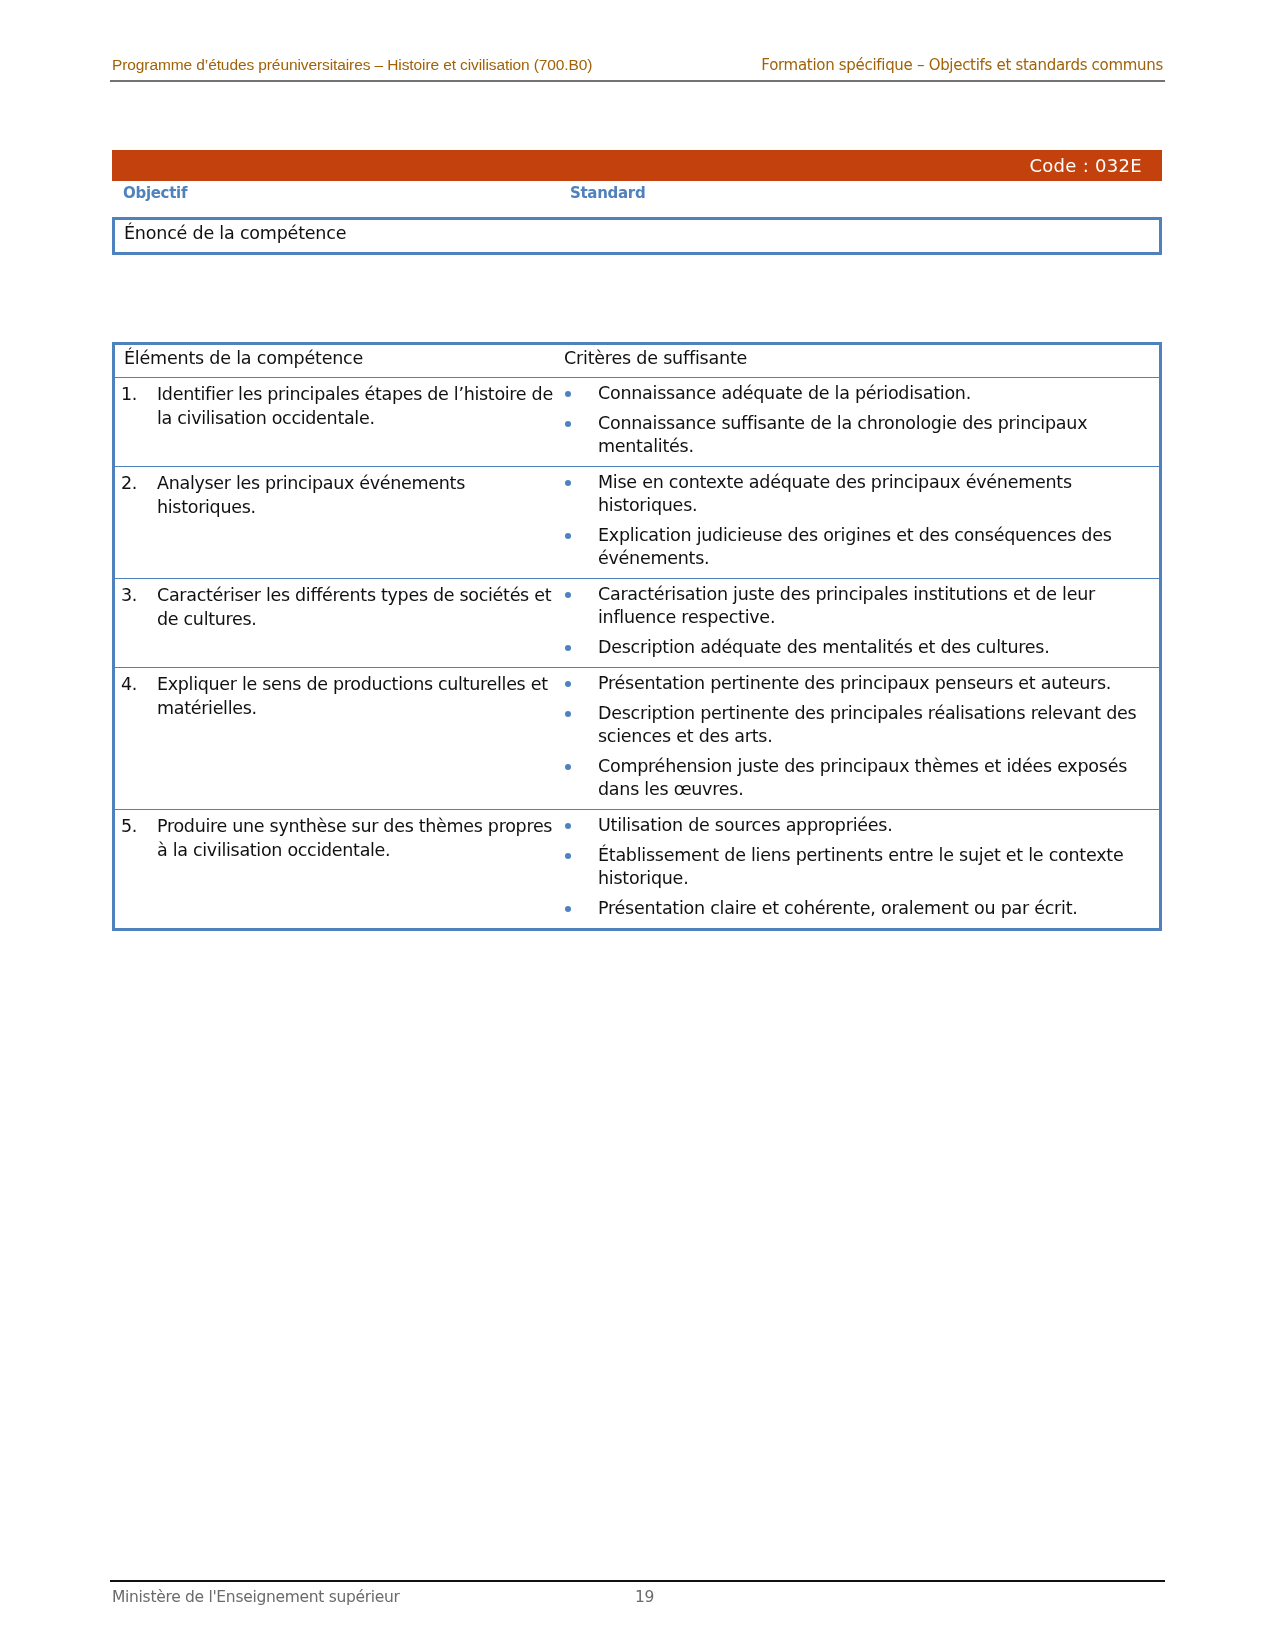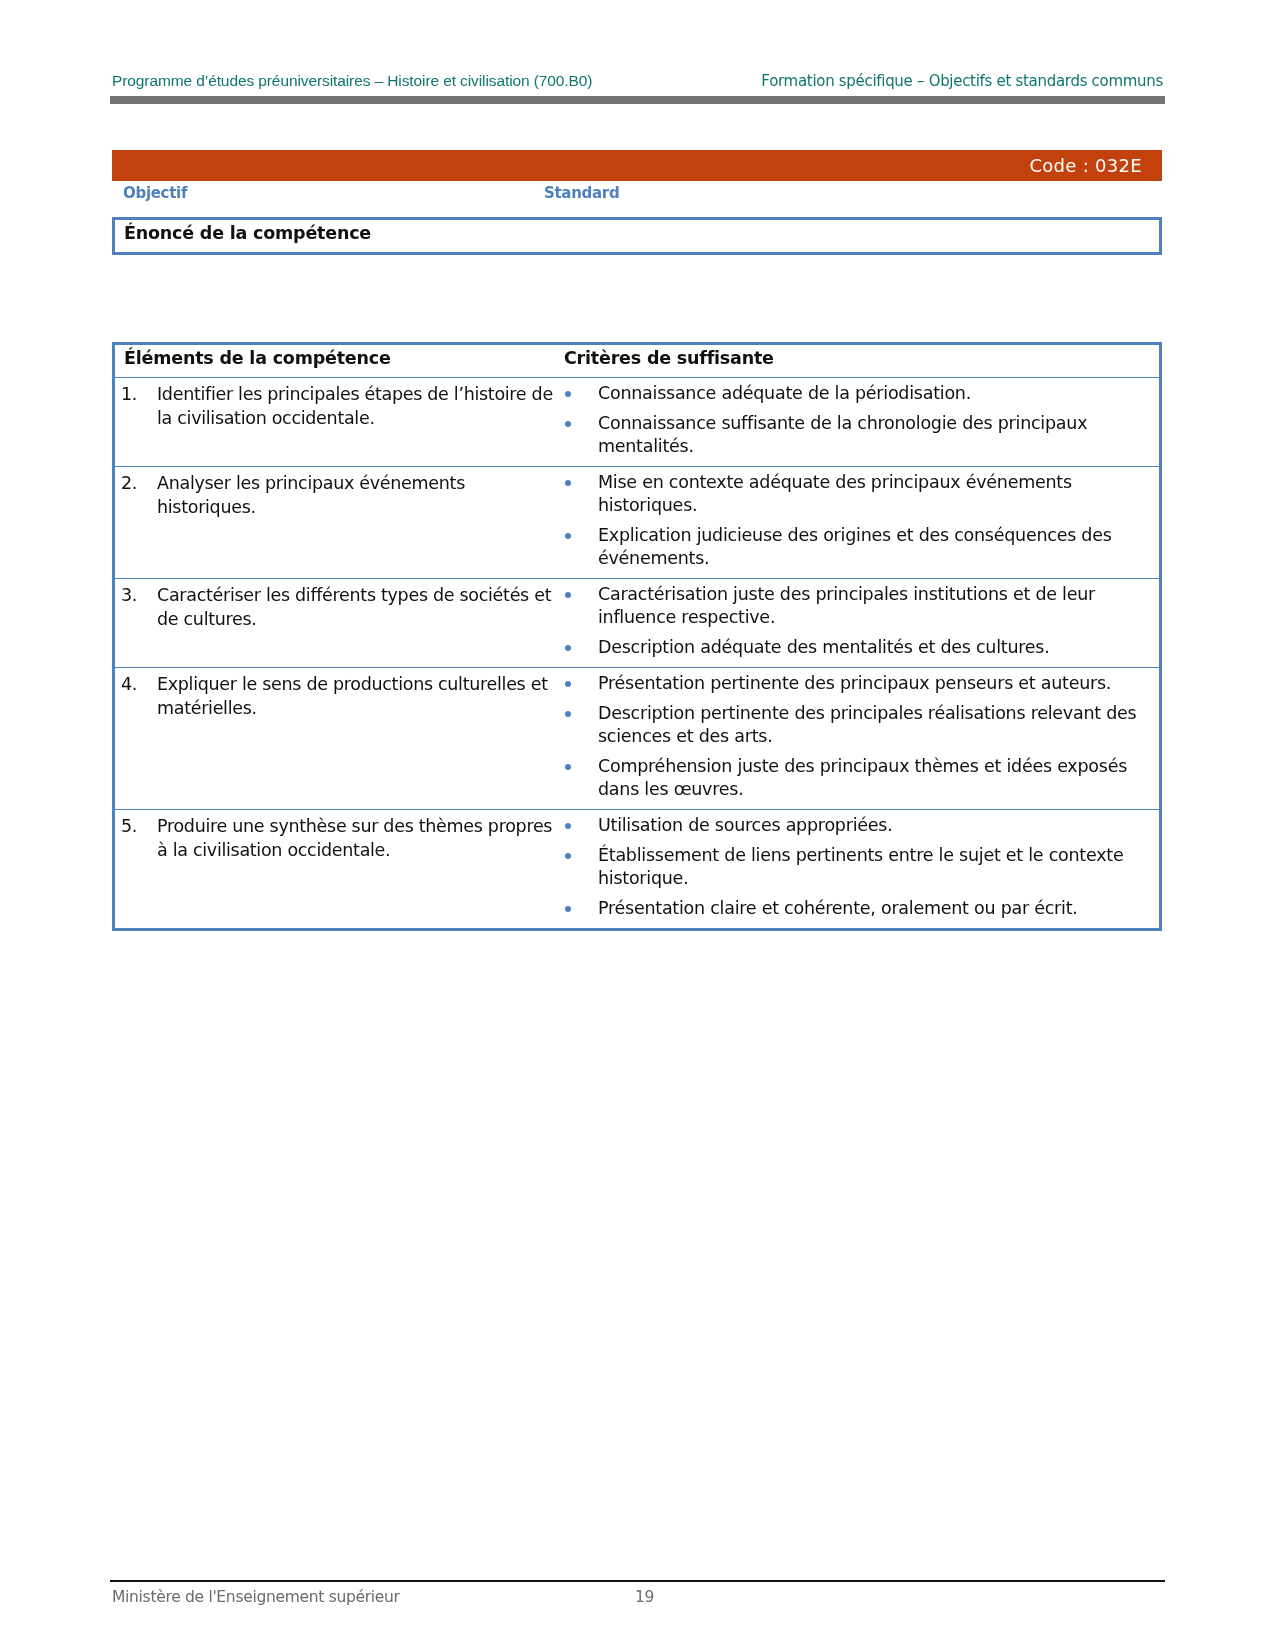--- a/index.html
+++ b/index.html
@@ -4,7 +4,7 @@
 <style>
   html, body { margin:0; padding:0; background:#ffffff; }
   body { width:1275px; height:1650px; position:relative; font-family:"DejaVu Sans", sans-serif; color:#111; overflow:hidden; }
-  .run-header { position:absolute; left:110px; top:72px; width:1055px; height:24px; border-bottom:8px solid #737373; font-family:"Liberation Sans", sans-serif; font-size:15.5px; color:#0f766e; }
+  .run-header { position:absolute; left:110px; top:56px; width:1055px; height:24px; border-bottom:2px solid #737373; font-family:"Liberation Sans", sans-serif; font-size:15.5px; color:#a16207; }
   .run-header .left { position:absolute; left:2px; top:0; letter-spacing:-0.1px; }
   .run-header .right { position:absolute; right:2px; top:0; font-family:"DejaVu Sans", sans-serif; font-size:15px; letter-spacing:-0.3px; }
   .code-bar { position:absolute; left:112px; top:150px; width:1050px; height:31px; background:#c2410c; }

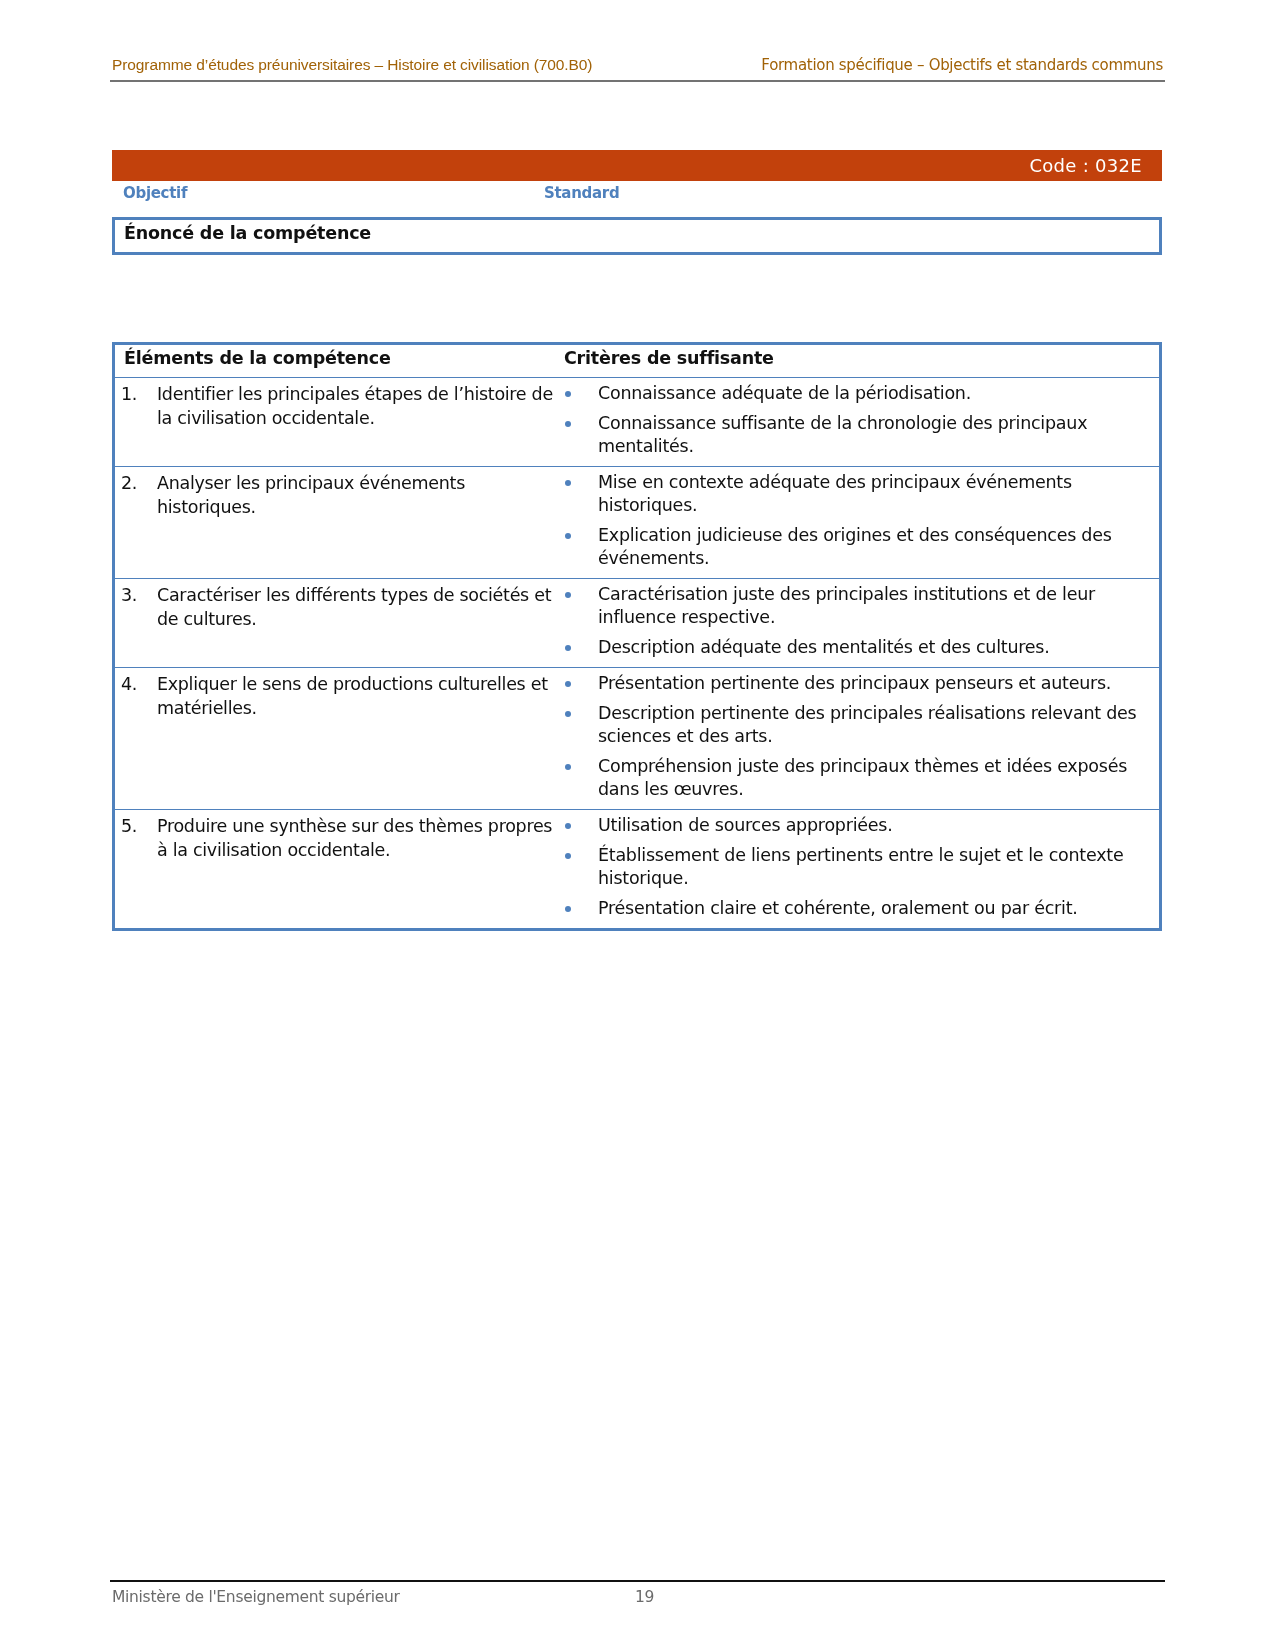--- a/index.html
+++ b/index.html
@@ -12,7 +12,7 @@
   .col-heads { position:absolute; left:112px; top:183px; width:1050px; height:32px; }
   .col-heads .h { position:absolute; top:1px; color:#4f81bd; font-weight:bold; font-size:15px; letter-spacing:-0.3px; }
   .col-heads .h1 { left:11px; }
-  .col-heads .h2 { left:432px; }
+  .col-heads .h2 { left:458px; }
 
   table.doc { position:absolute; left:112px; width:1050px; border-collapse:collapse; border:3px solid #4f81bd; font-size:17.5px; }
   table.doc td { vertical-align:top; border-bottom:1.5px solid #4f81bd; padding:0; }

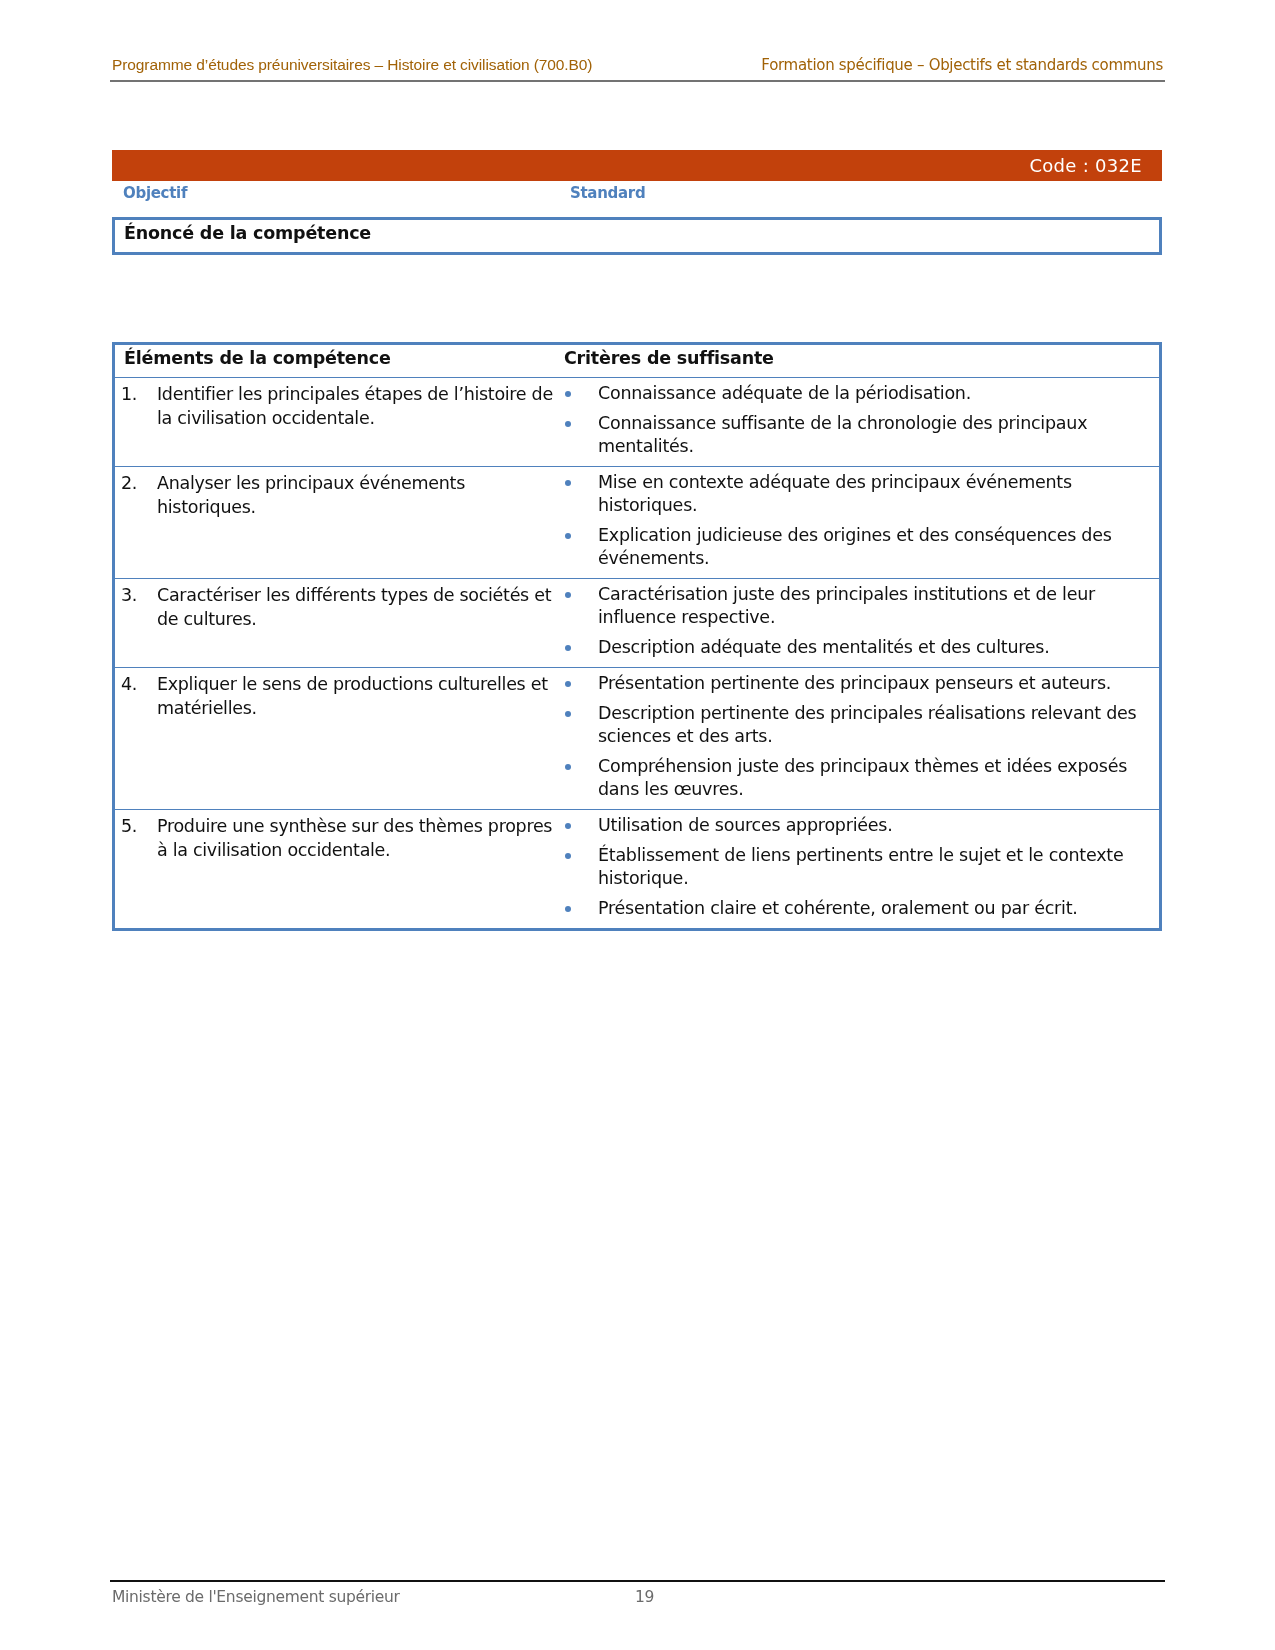--- a/index.html
+++ b/index.html
@@ -19,7 +19,7 @@
   table.doc tr:last-child td { border-bottom:none; }
   .t1 { top:217px; }
   .t2 { top:342px; }
-  .th-cell { font-weight:bold; padding:3px 0 3px 9px !important; height:26px; letter-spacing:-0.2px; }
+  .th-cell { font-weight:normal; padding:3px 0 3px 9px !important; height:26px; letter-spacing:-0.2px; }
   .enonce-text { padding:3px 8px 8px 9px !important; line-height:24px; font-family:"Liberation Sans", sans-serif; font-size:18.5px; }
   .enonce-text sup { font-size:11px; vertical-align:6px; }
   .c1 { width:426px; }

